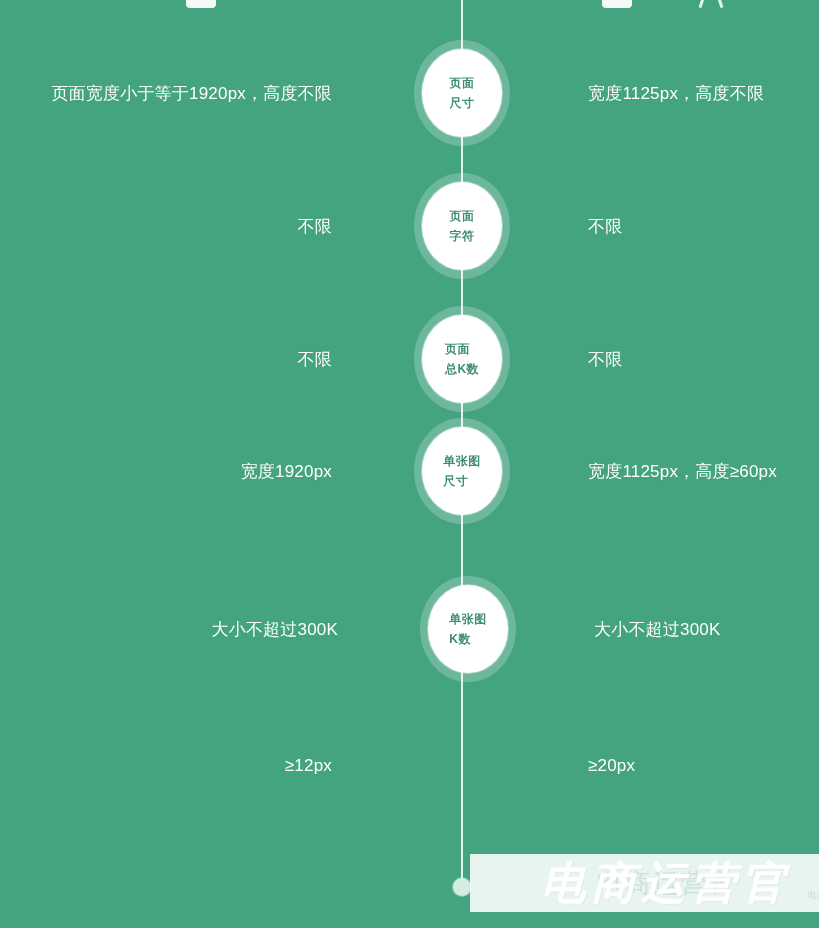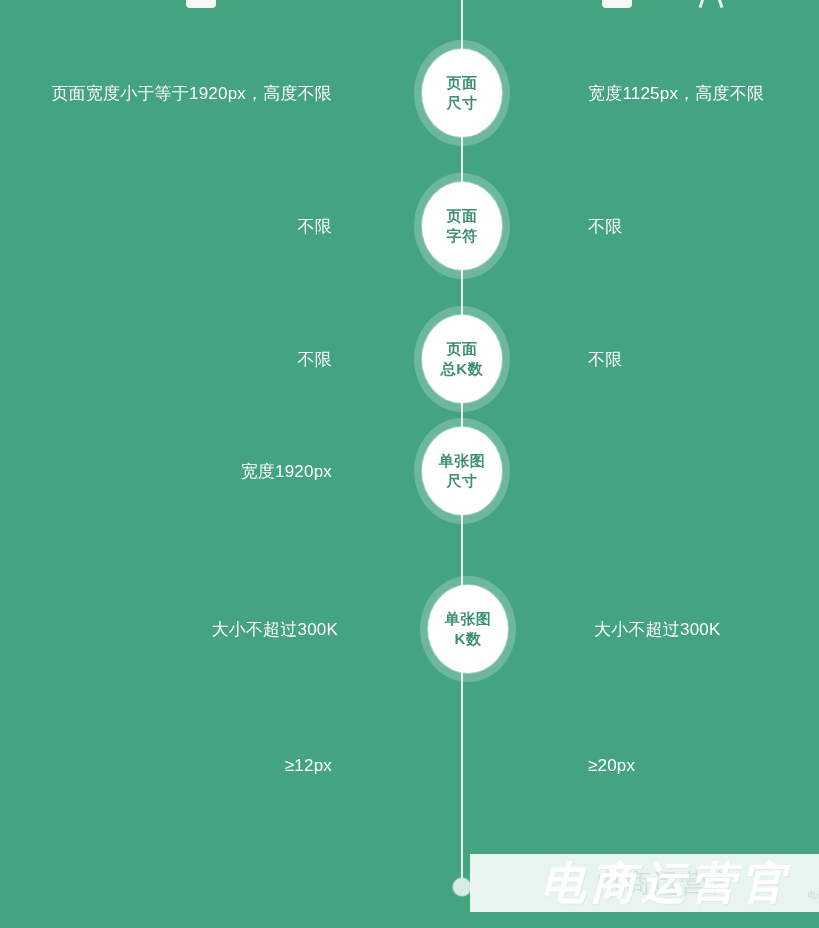--- a/index.html
+++ b/index.html
@@ -147,9 +147,9 @@
   }
   .node-label {
     color: #3e8f72;
-    font-size: 15px;
+    font-size: 12px;
     line-height: 20px;
-    text-align: center;
+    text-align: left;
     font-weight: 600;
     white-space: pre-line;
     letter-spacing: .5px;

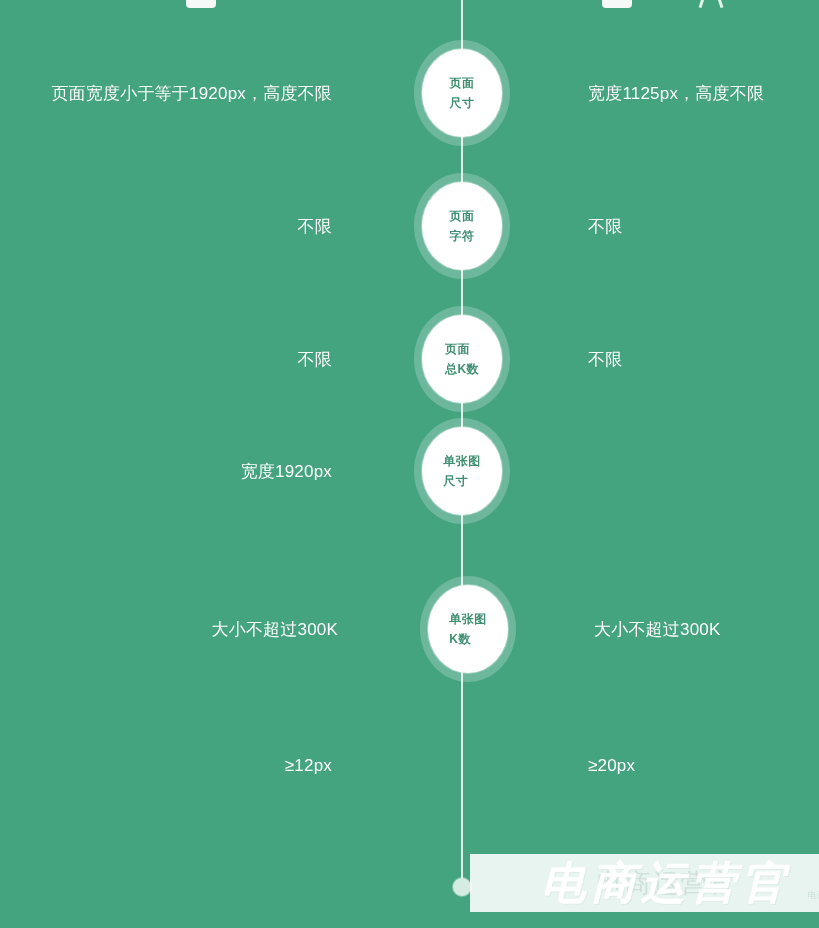--- a/index.html
+++ b/index.html
@@ -267,6 +267,7 @@
 尺寸</div>
       </div>
     </div>
+    <div class="side-text right">宽度1125px，高度≥60px</div>
   </div>
 
   <div class="row" style="top:574px;margin-left:6px;">

